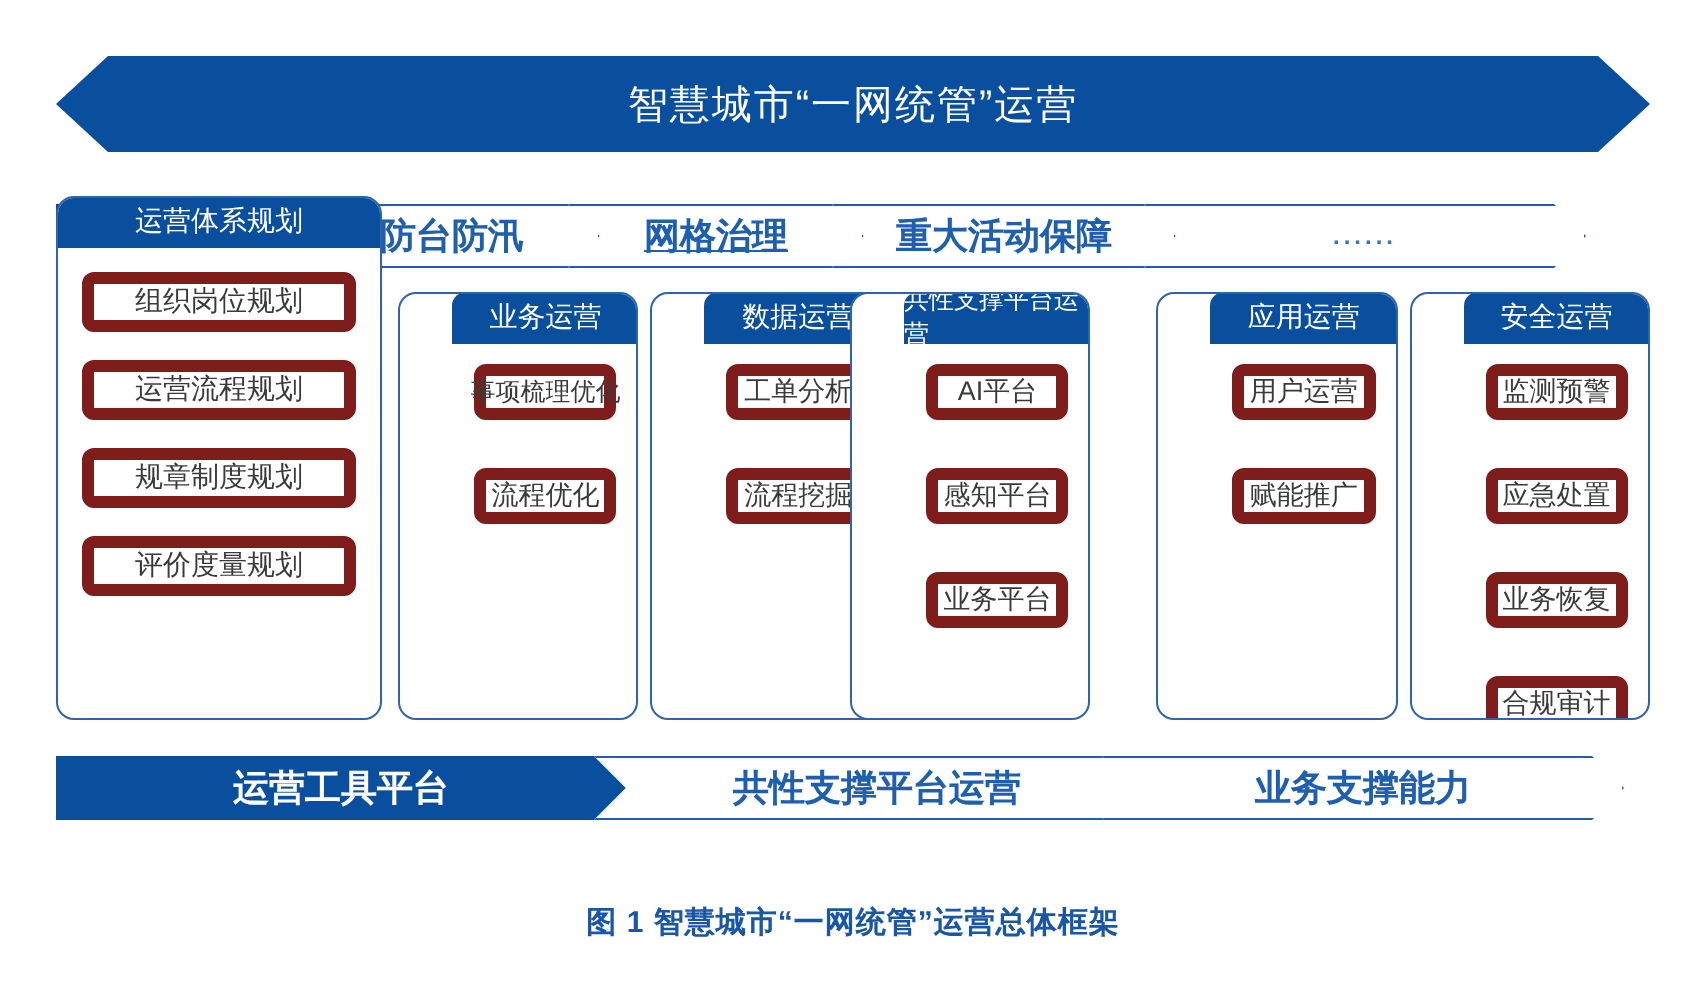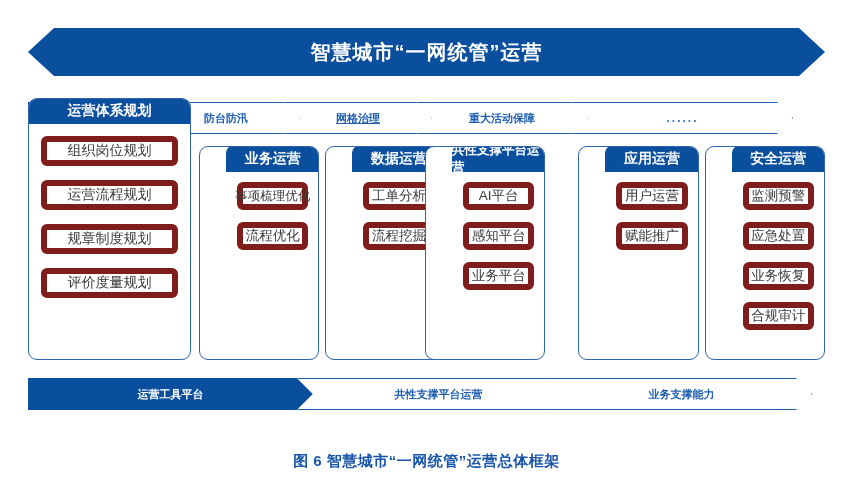--- a/index.html
+++ b/index.html
@@ -21,7 +21,7 @@
     background:#0a4f9e;
     color:#fff;
     display:flex;align-items:center;justify-content:center;
-    font-size:20px;font-weight:bold;letter-spacing:1px;
+    font-size:20px;font-weight:normal;letter-spacing:1px;
     -webkit-clip-path:polygon(0 50%,26px 0,771px 0,797px 50%,771px 100%,26px 100%);
     clip-path:polygon(0 50%,26px 0,771px 0,797px 50%,771px 100%,26px 100%);
   }

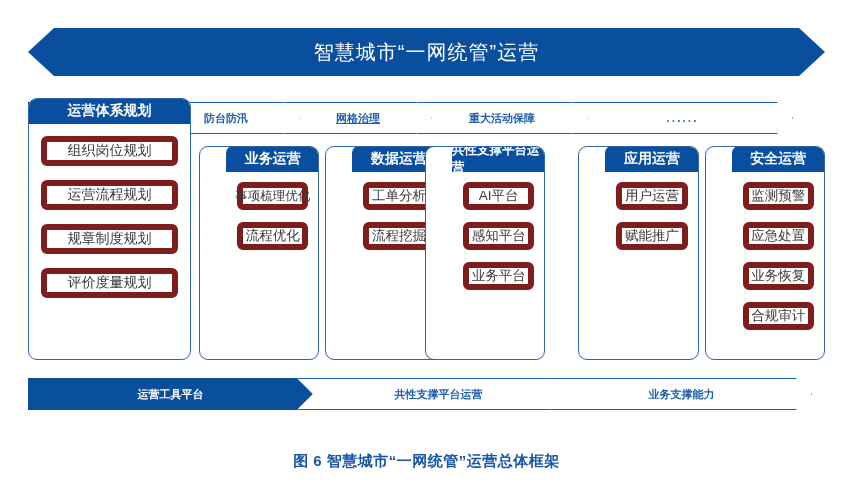--- a/index.html
+++ b/index.html
@@ -67,7 +67,7 @@
     background:#0a4f9e;
     color:#fff;
     display:flex;align-items:center;justify-content:center;
-    font-size:14px;font-weight:bold;
+    font-size:14px;font-weight:normal;
     border-radius:7px 7px 0 0;
     margin:-1px -1px 0 -1px;
   }

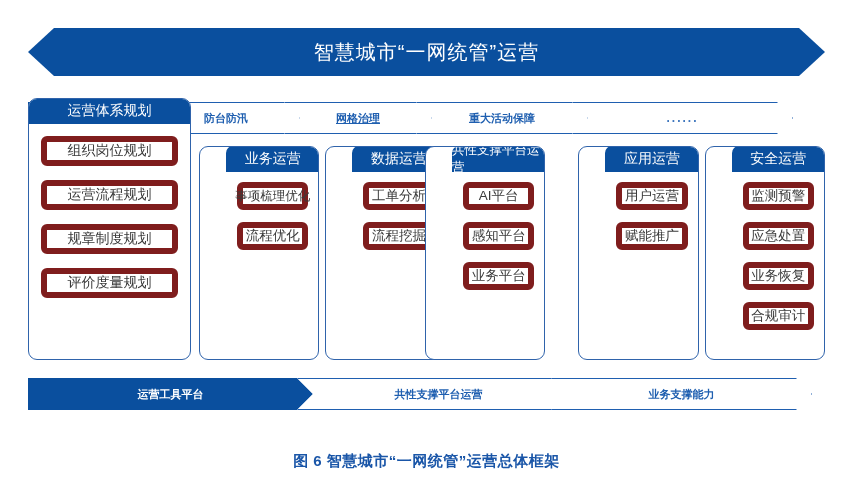--- a/index.html
+++ b/index.html
@@ -31,7 +31,7 @@
   .chev{
     position:absolute;top:0;height:32px;
     display:flex;align-items:center;justify-content:center;
-    font-size:11px;font-weight:bold;
+    font-size:18px;font-weight:bold;
     box-sizing:border-box;
   }
   .chev.solid{background:#0a4f9e;color:#ffffff;}

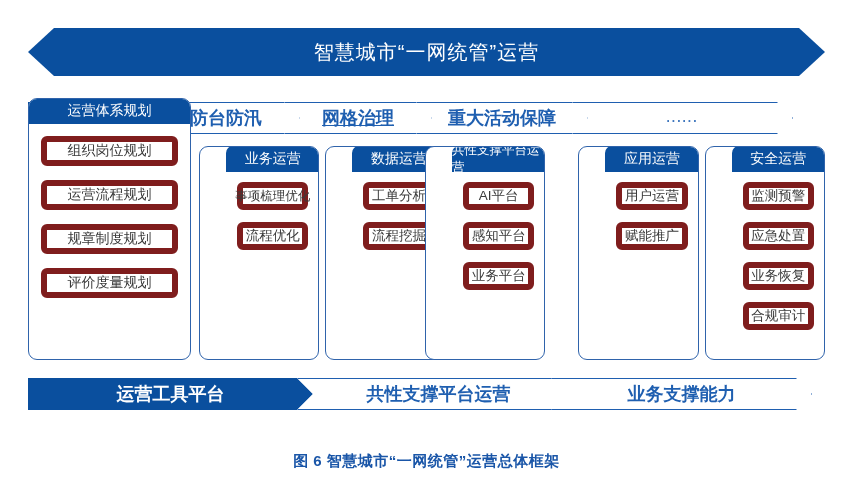--- a/index.html
+++ b/index.html
@@ -73,7 +73,7 @@
   }
   .panel-body{
     padding:10px 10px 0 10px;
-    display:flex;flex-direction:column;gap:12px;align-items:stretch;
+    display:flex;flex-direction:column;gap:24px;align-items:stretch;
   }
   .pill{
     height:28px;

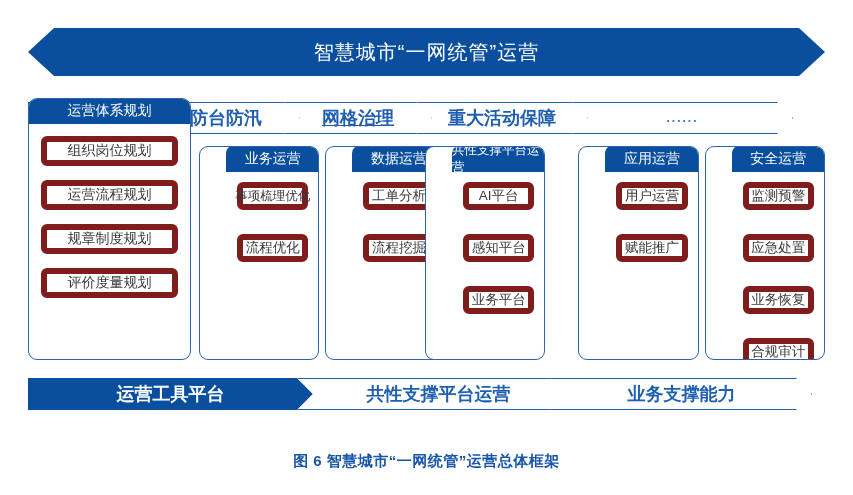--- a/index.html
+++ b/index.html
@@ -244,7 +244,7 @@
     </div>
 
   <div class="caption">
-    <span>图 6 智慧城市“一网统管”运营总体框架</span>
+    <span>图 1 智慧城市“一网统管”运营总体框架</span>
   </div>
 
 </div>

